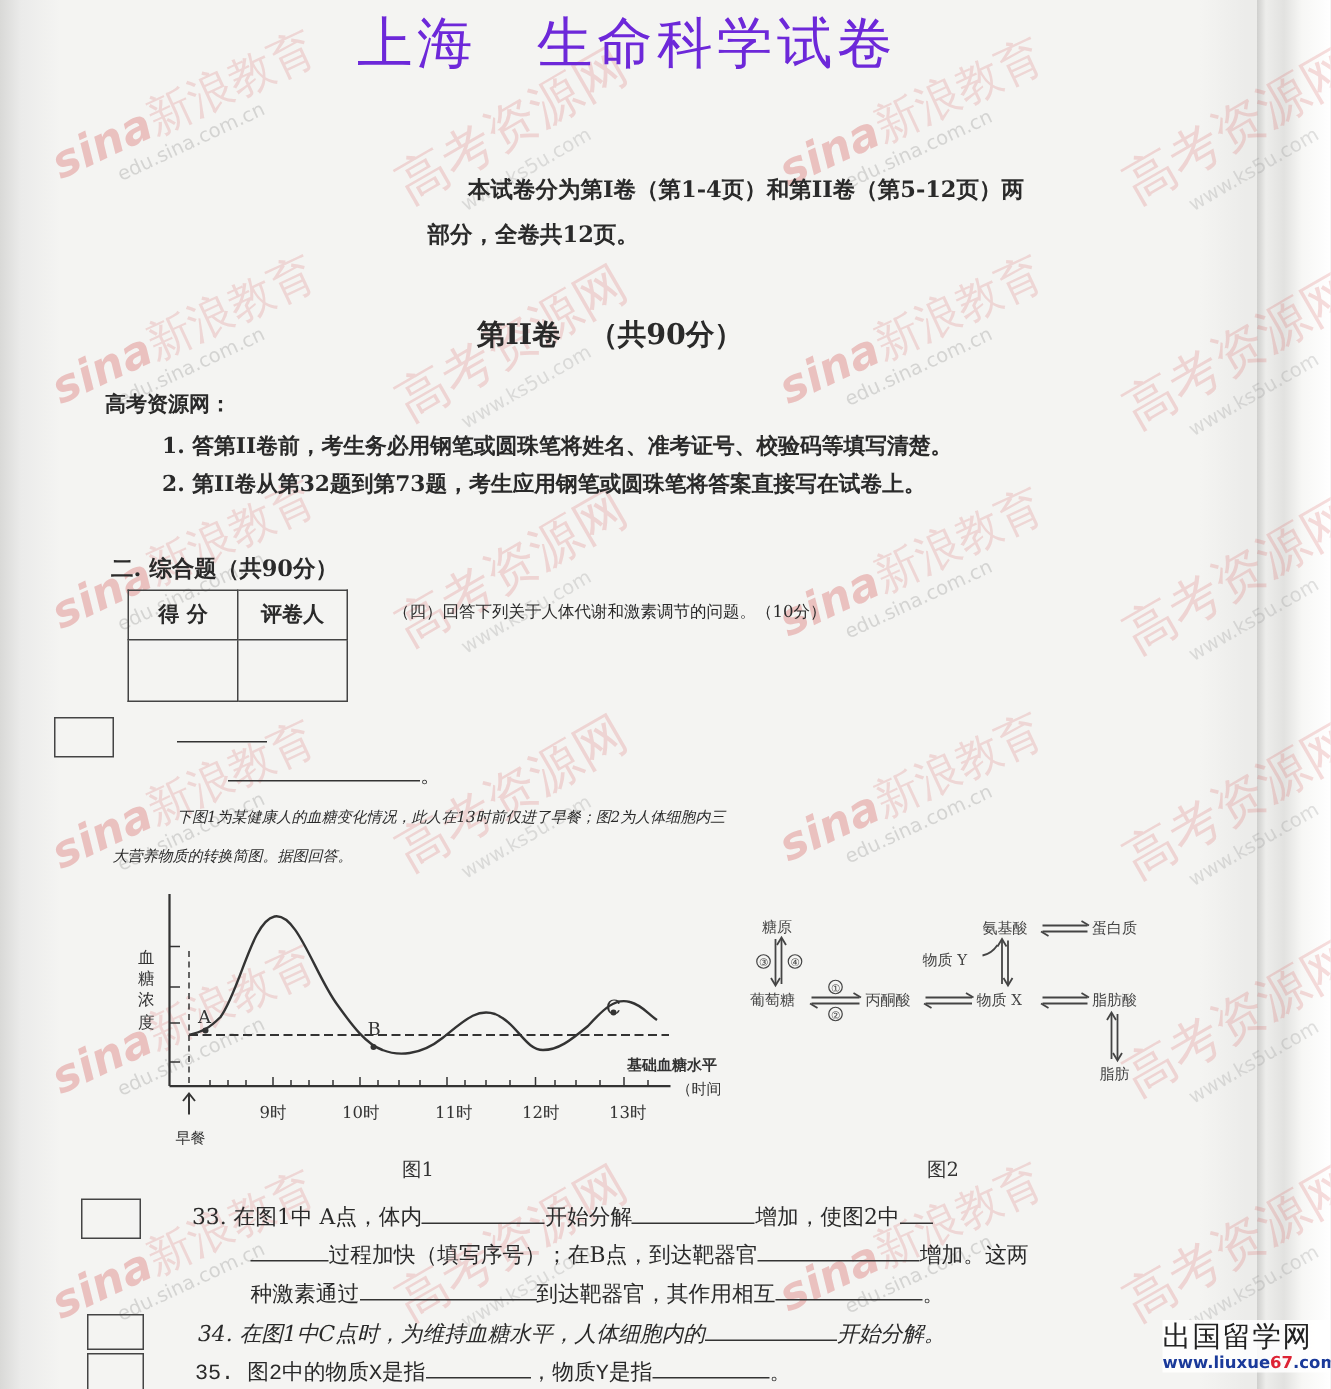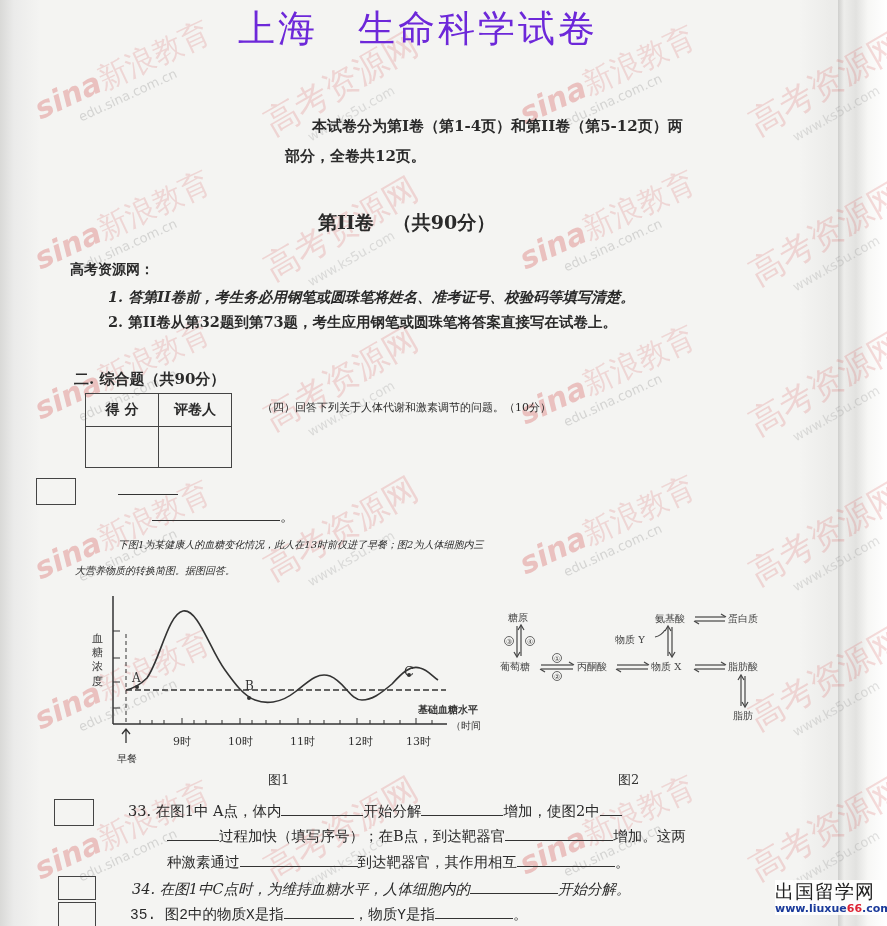--- a/index.html
+++ b/index.html
@@ -31,7 +31,7 @@
   .sec-title { left: 318px; top: 210px; font-size: 19px; font-weight: bold; }
   .notice { left: 70px; top: 261px; font-size: 14px; font-weight: bold; }
   .notice-item { font-size: 14.5px; font-weight: bold; }
-  .n1 { left: 108px; top: 288px; font-style: italic; }
+  .n1 { left: 108px; top: 288px; }
   .n2 { left: 108px; top: 313px; }
   .part2 { left: 74px; top: 370px; font-size: 15px; font-weight: bold; }
   table.score { position: absolute; left: 85px; top: 393px; border-collapse: collapse; }

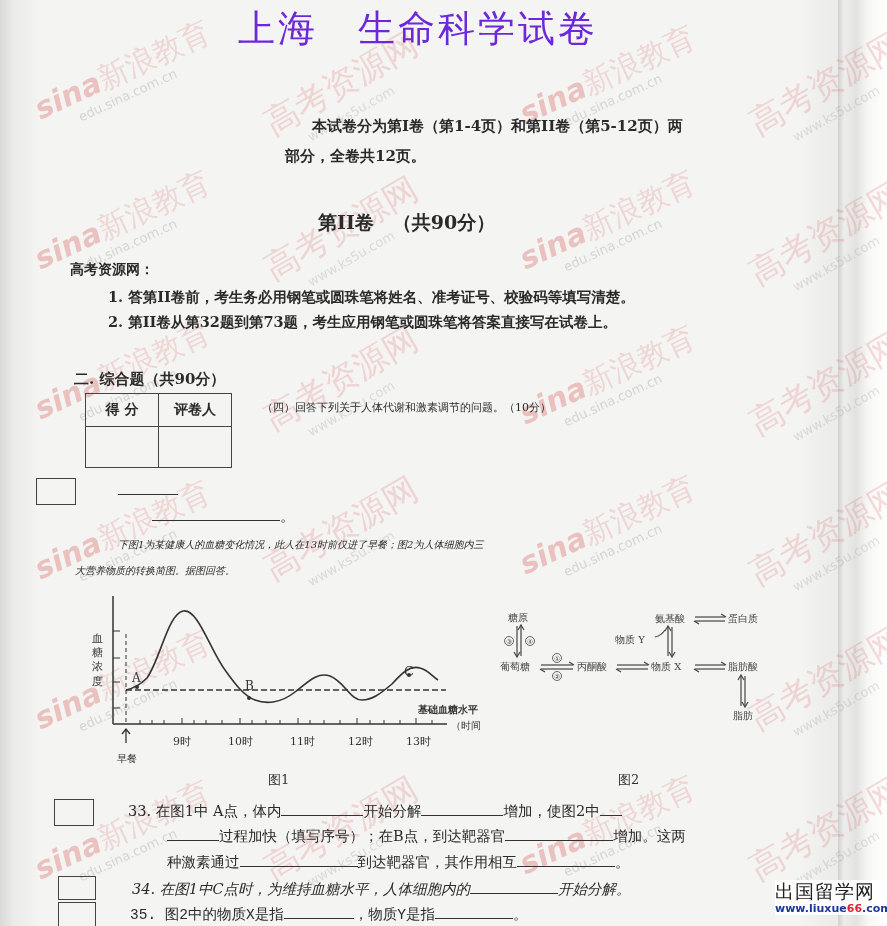--- a/index.html
+++ b/index.html
@@ -270,7 +270,7 @@
 
 <div class="wm-corner">
   <div class="cn">出国留学网</div>
-  <div class="url"><span>www.liuxue</span><span class="hl">66</span><span>.com</span></div>
+  <div class="url"><span>www.liuxue</span><span class="hl">67</span><span>.com</span></div>
 </div>
 
 </body></html>

